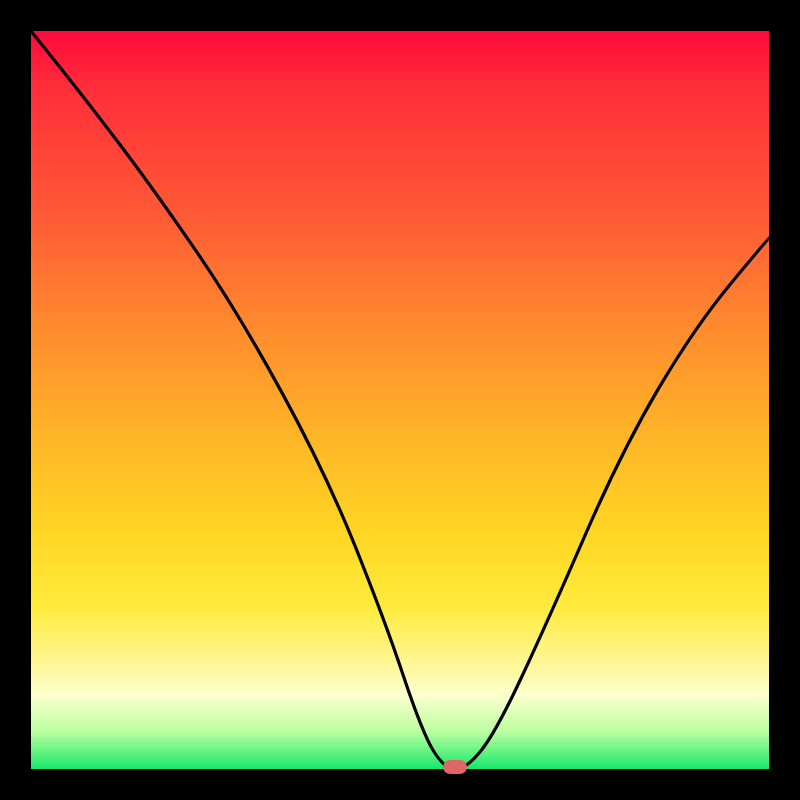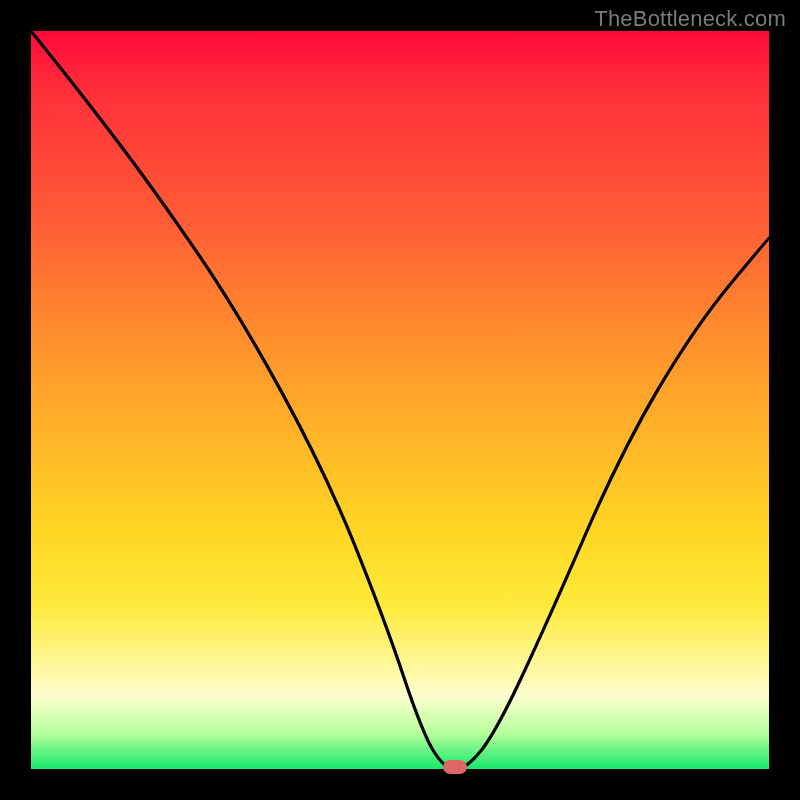--- a/index.html
+++ b/index.html
@@ -81,7 +81,6 @@
 
   </div>
 
-  <div class="watermark">TheBottleneck.com</div>
 
 </div>
 

